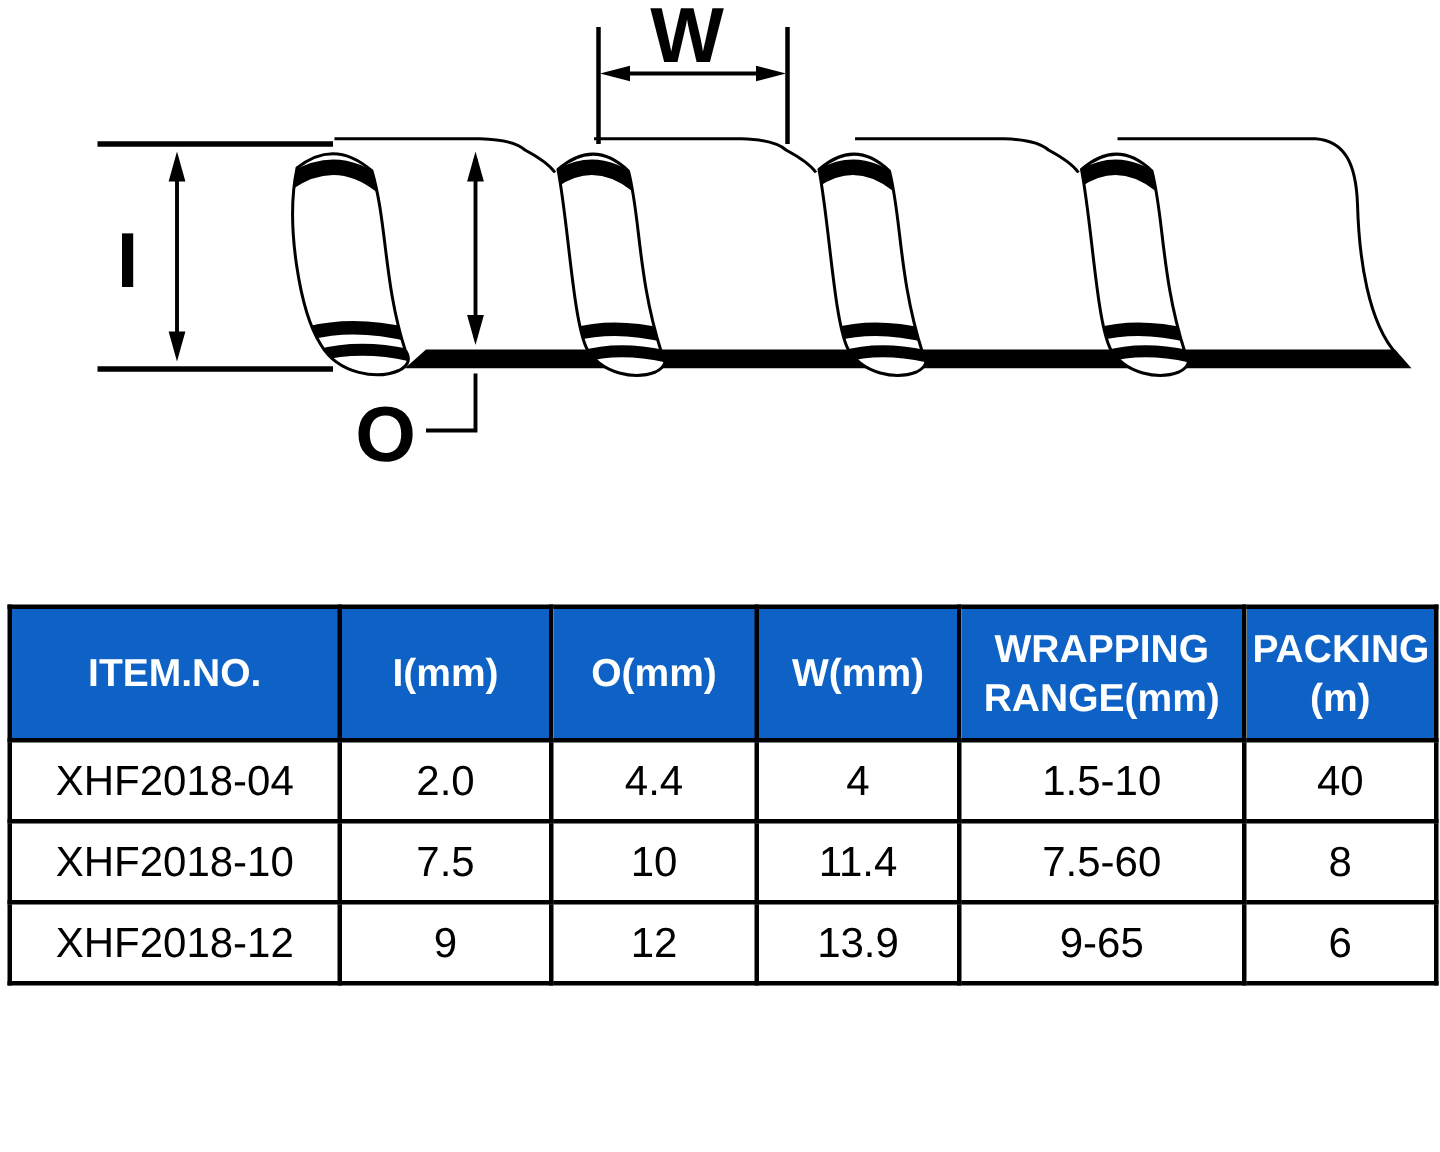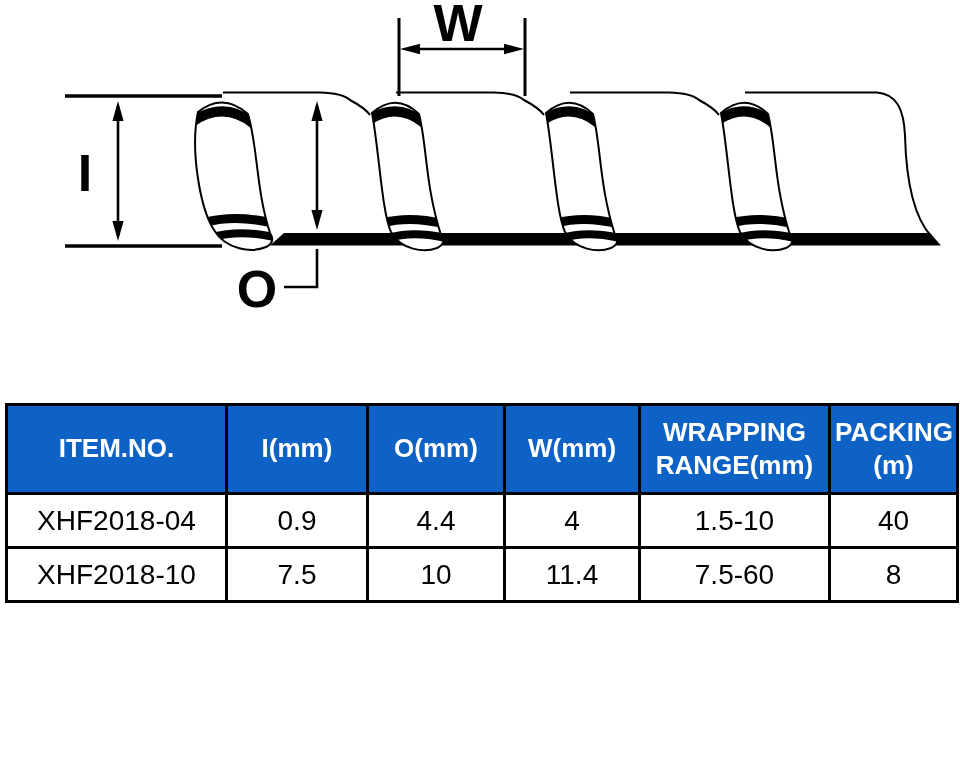--- a/index.html
+++ b/index.html
@@ -176,7 +176,7 @@
     <tbody>
       <tr>
         <td>XHF2018-04</td>
-        <td>0.9</td>
+        <td>2.0</td>
         <td>4.4</td>
         <td>4</td>
         <td>1.5-10</td>

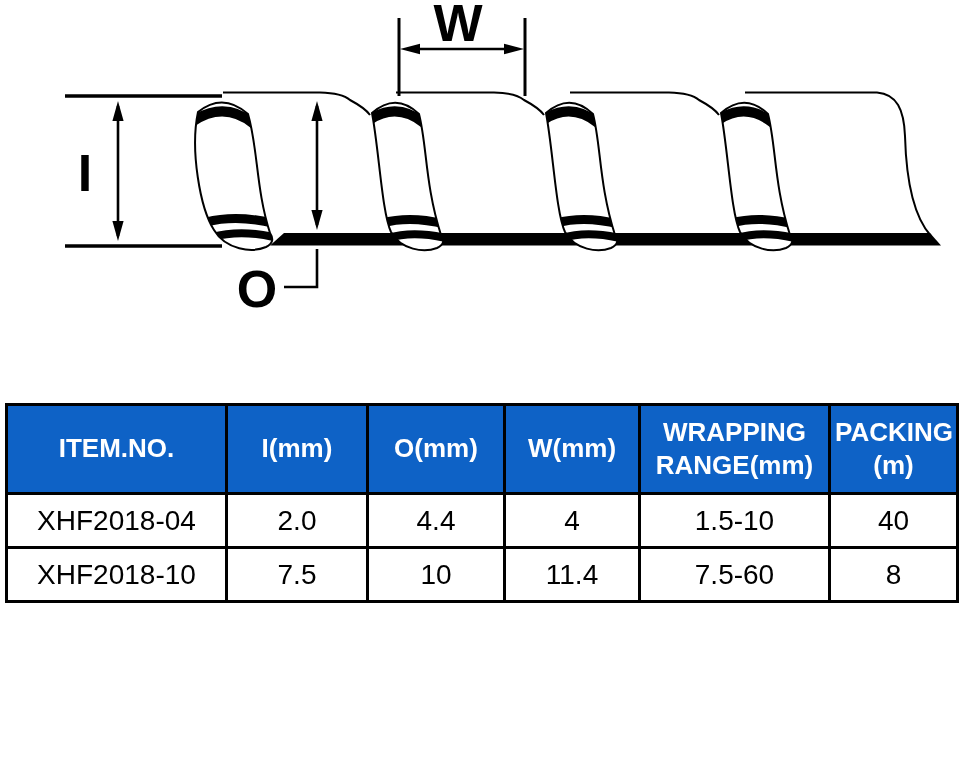--- a/index.html
+++ b/index.html
@@ -190,6 +190,14 @@
         <td>7.5-60</td>
         <td>8</td>
       </tr>
+      <tr>
+        <td>XHF2018-12</td>
+        <td>9</td>
+        <td>12</td>
+        <td>13.9</td>
+        <td>9-65</td>
+        <td>6</td>
+      </tr>
     </tbody>
   </table>
 

